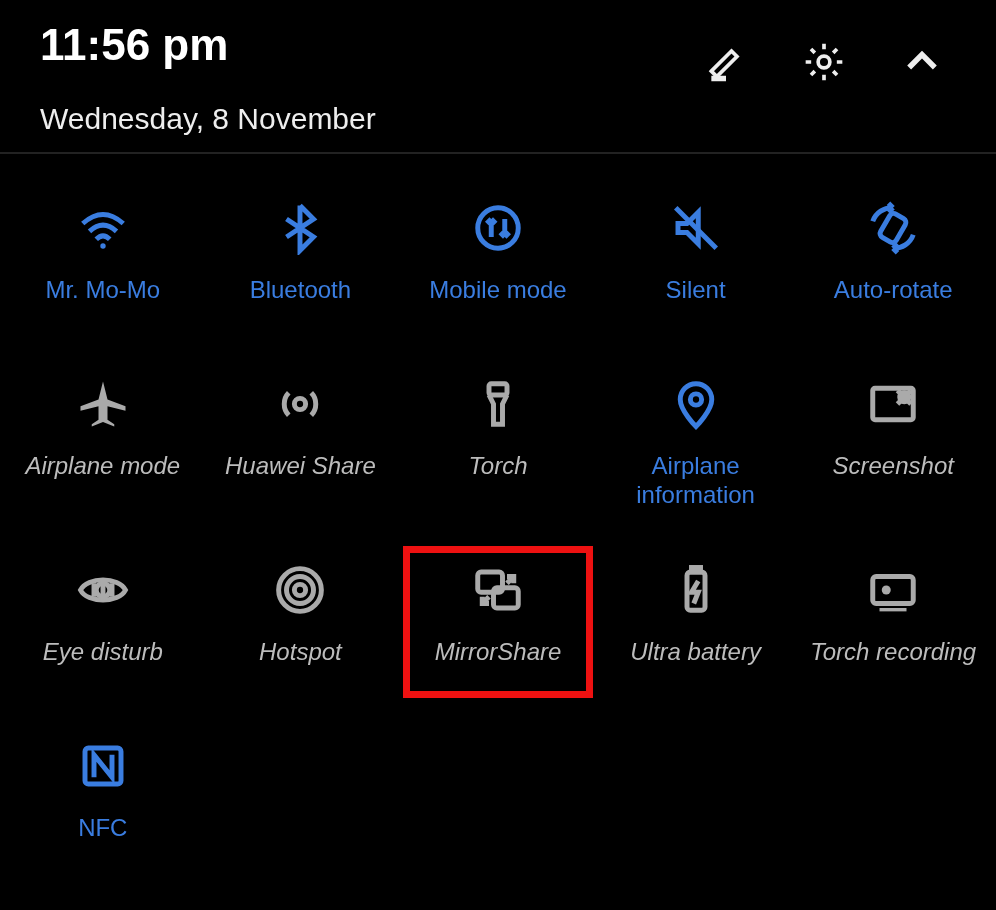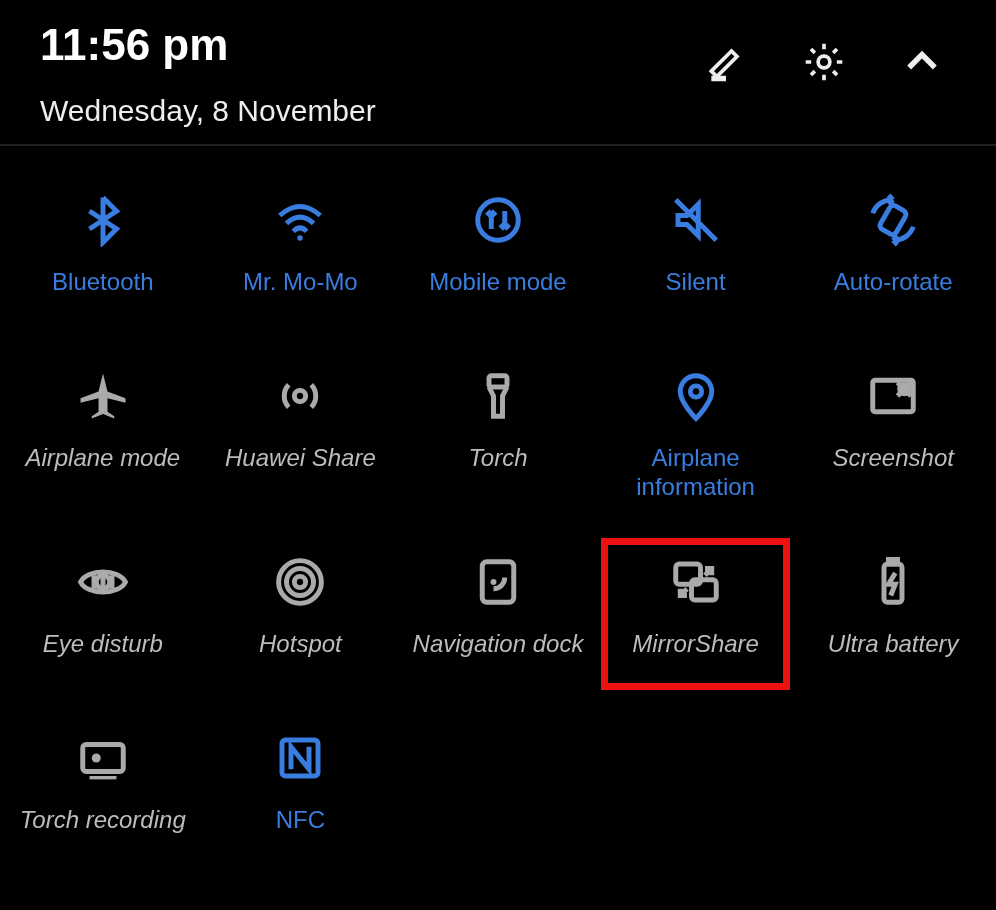--- a/index.html
+++ b/index.html
@@ -18,7 +18,7 @@
     padding: 20px 40px 16px 40px;
     border-bottom: 2px solid #222;
   }
-  .header-left { display: flex; flex-direction: column; gap: 12px; }
+  .header-left { display: flex; flex-direction: column; gap: 20px; }
   .time { font-size: 44px; font-weight: 600; color: #fff; }
   .date { font-size: 30px; color: #eee; margin-top: 12px; }
   .header-right { display: flex; align-items: center; gap: 50px; padding-top: 18px; padding-right: 10px; }

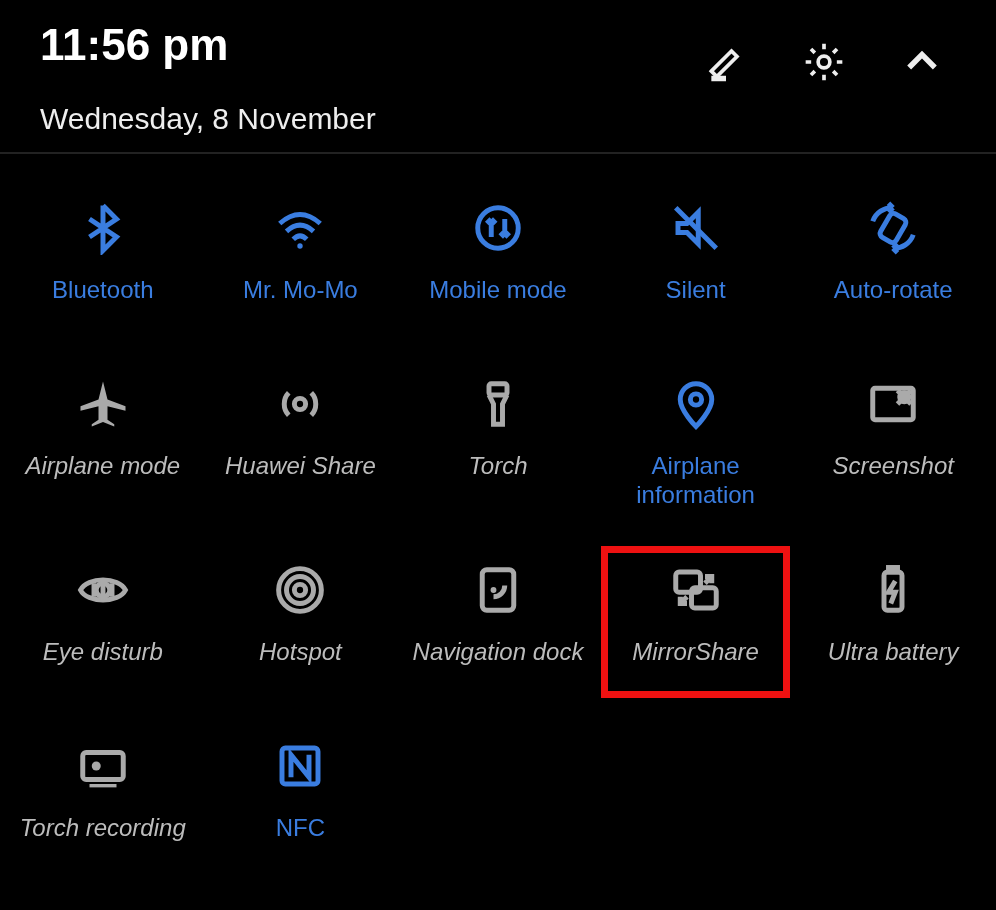--- a/index.html
+++ b/index.html
@@ -102,18 +102,18 @@
     <div class="tile active">
       <div class="tile-icon">
         <svg viewBox="0 0 24 24" style="stroke:#3a7de0;color:#3a7de0;">
+          <use href="#wifi-icon"></use>
+        </svg>
+      </div>
+      <div class="tile-label">Mr. Mo-Mo</div>
+    </div>
+    <div class="tile active">
+      <div class="tile-icon">
+        <svg viewBox="0 0 24 24" style="stroke:#3a7de0;color:#3a7de0;">
           <use href="#bluetooth-icon"></use>
         </svg>
       </div>
       <div class="tile-label">Bluetooth</div>
-    </div>
-    <div class="tile active">
-      <div class="tile-icon">
-        <svg viewBox="0 0 24 24" style="stroke:#3a7de0;color:#3a7de0;">
-          <use href="#wifi-icon"></use>
-        </svg>
-      </div>
-      <div class="tile-label">Mr. Mo-Mo</div>
     </div>
     <div class="tile active">
       <div class="tile-icon">

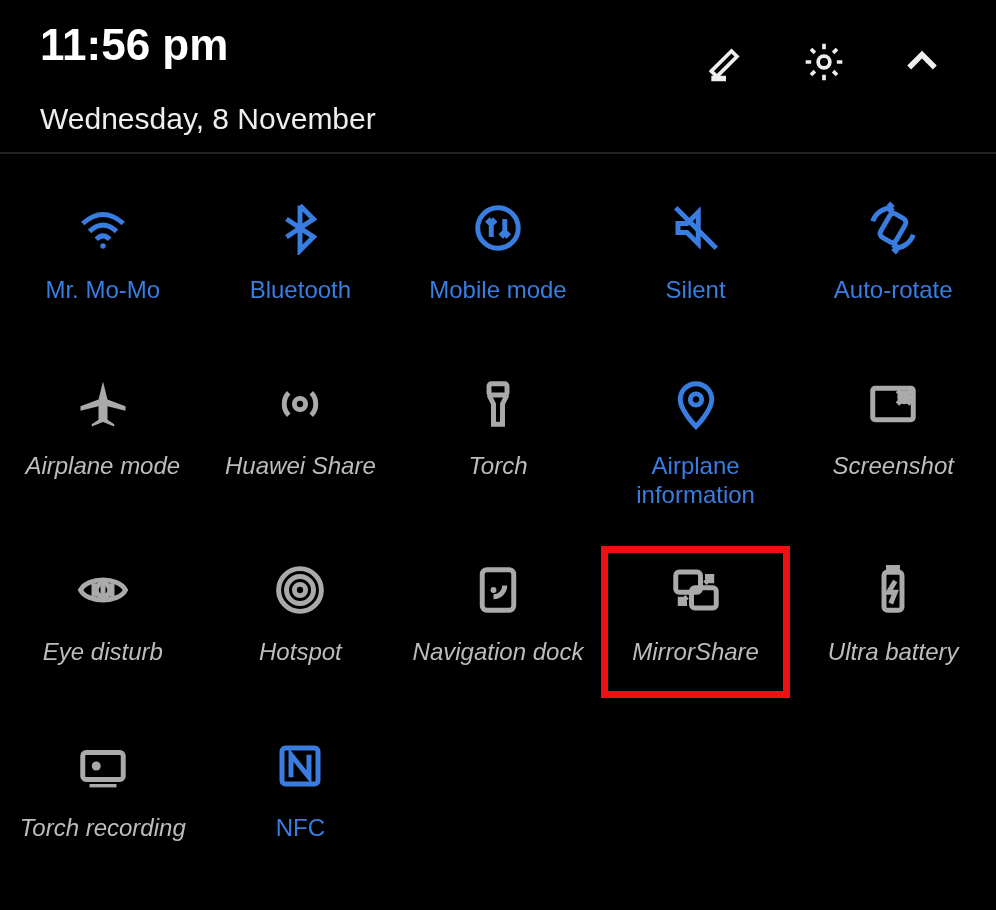--- a/index.html
+++ b/index.html
@@ -198,14 +198,6 @@
     <div class="tile inactive">
       <div class="tile-icon">
         <svg viewBox="0 0 24 24" style="stroke:#aaaaaa;color:#aaaaaa;">
-          <use href="#nav-dock-icon"></use>
-        </svg>
-      </div>
-      <div class="tile-label">Navigation dock</div>
-    </div>
-    <div class="tile inactive">
-      <div class="tile-icon">
-        <svg viewBox="0 0 24 24" style="stroke:#aaaaaa;color:#aaaaaa;">
           <use href="#mirrorshare-icon"></use>
         </svg>
       </div>

